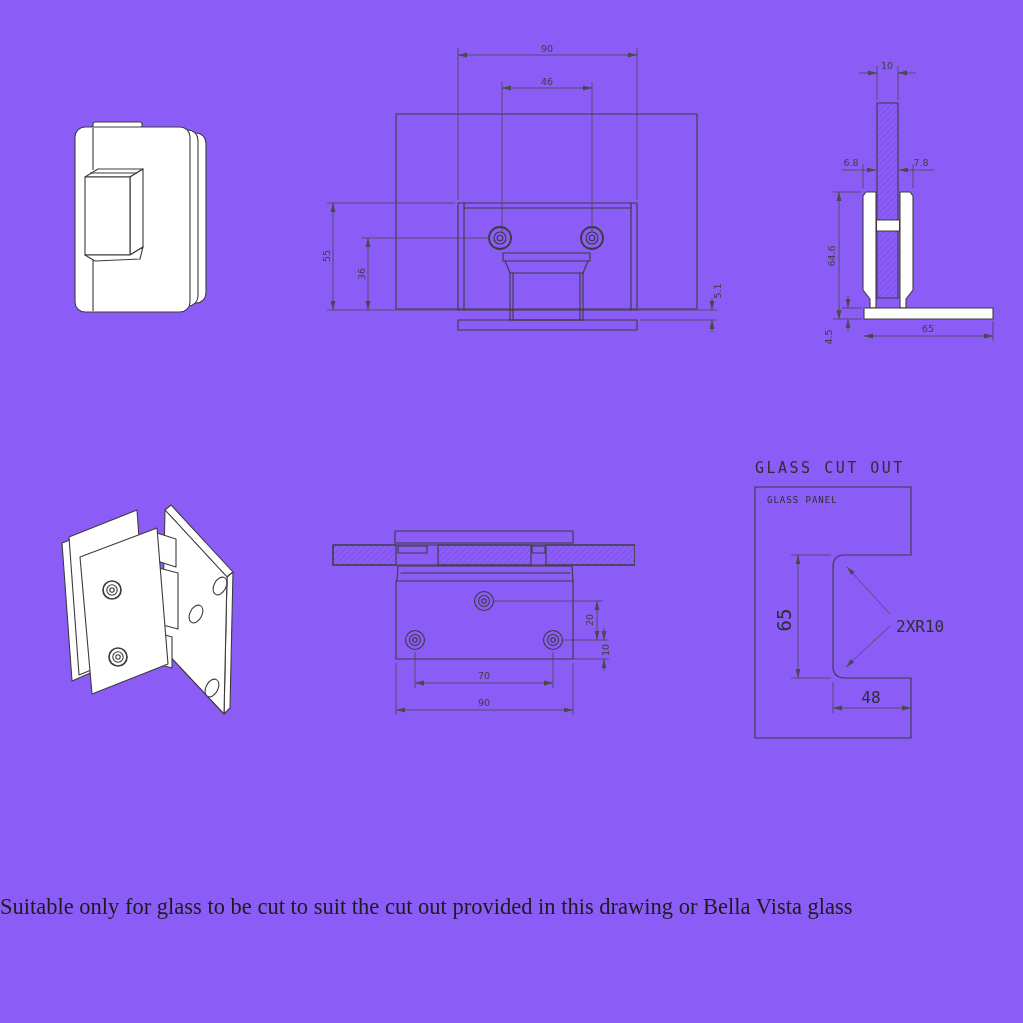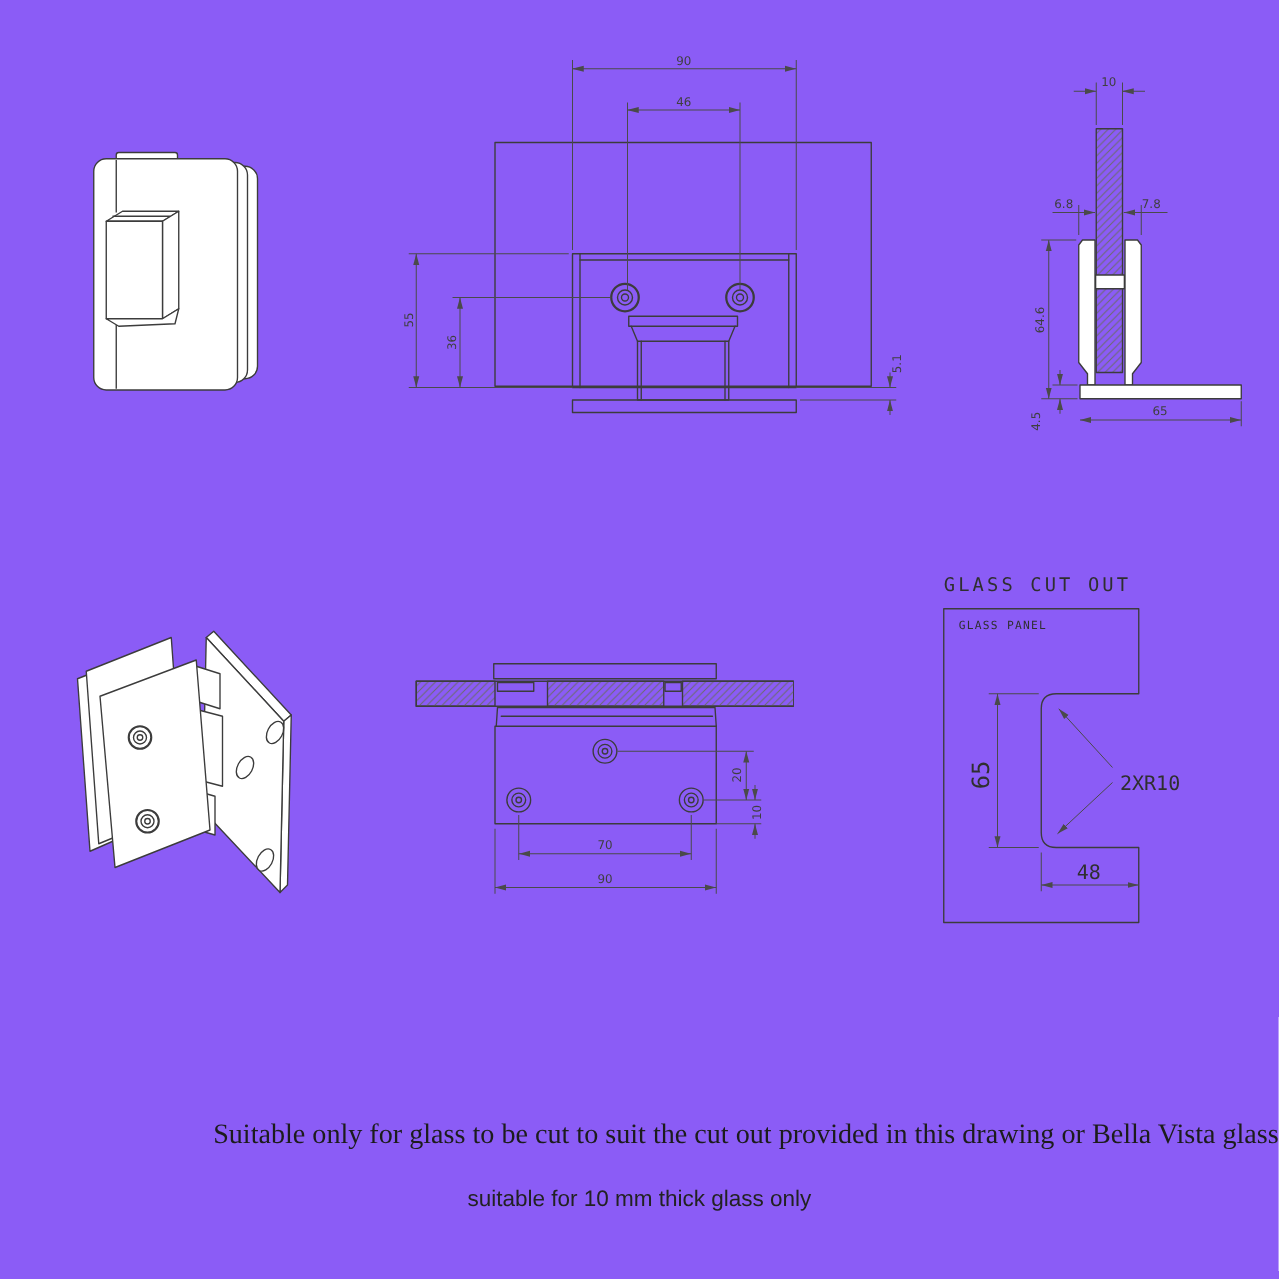--- a/index.html
+++ b/index.html
@@ -15,7 +15,7 @@
   .small-cad{font-size:9px;letter-spacing:1px;}
   .mid-cad{font-size:16px;}
   .big-cad{font-size:19px;}
-  #note1{position:absolute;left:0;top:894px;width:1023px;text-align:right;
+  #note1{position:absolute;left:0;top:894px;width:1023px;text-align:left;
          font-family:"Liberation Serif","DejaVu Serif",serif;font-size:22.5px;color:#1c1c1c;white-space:nowrap;}
   #note2{position:absolute;left:0;top:949px;width:1023px;text-align:center;
          font-family:"Liberation Sans","DejaVu Sans",sans-serif;font-size:18px;color:#222;}

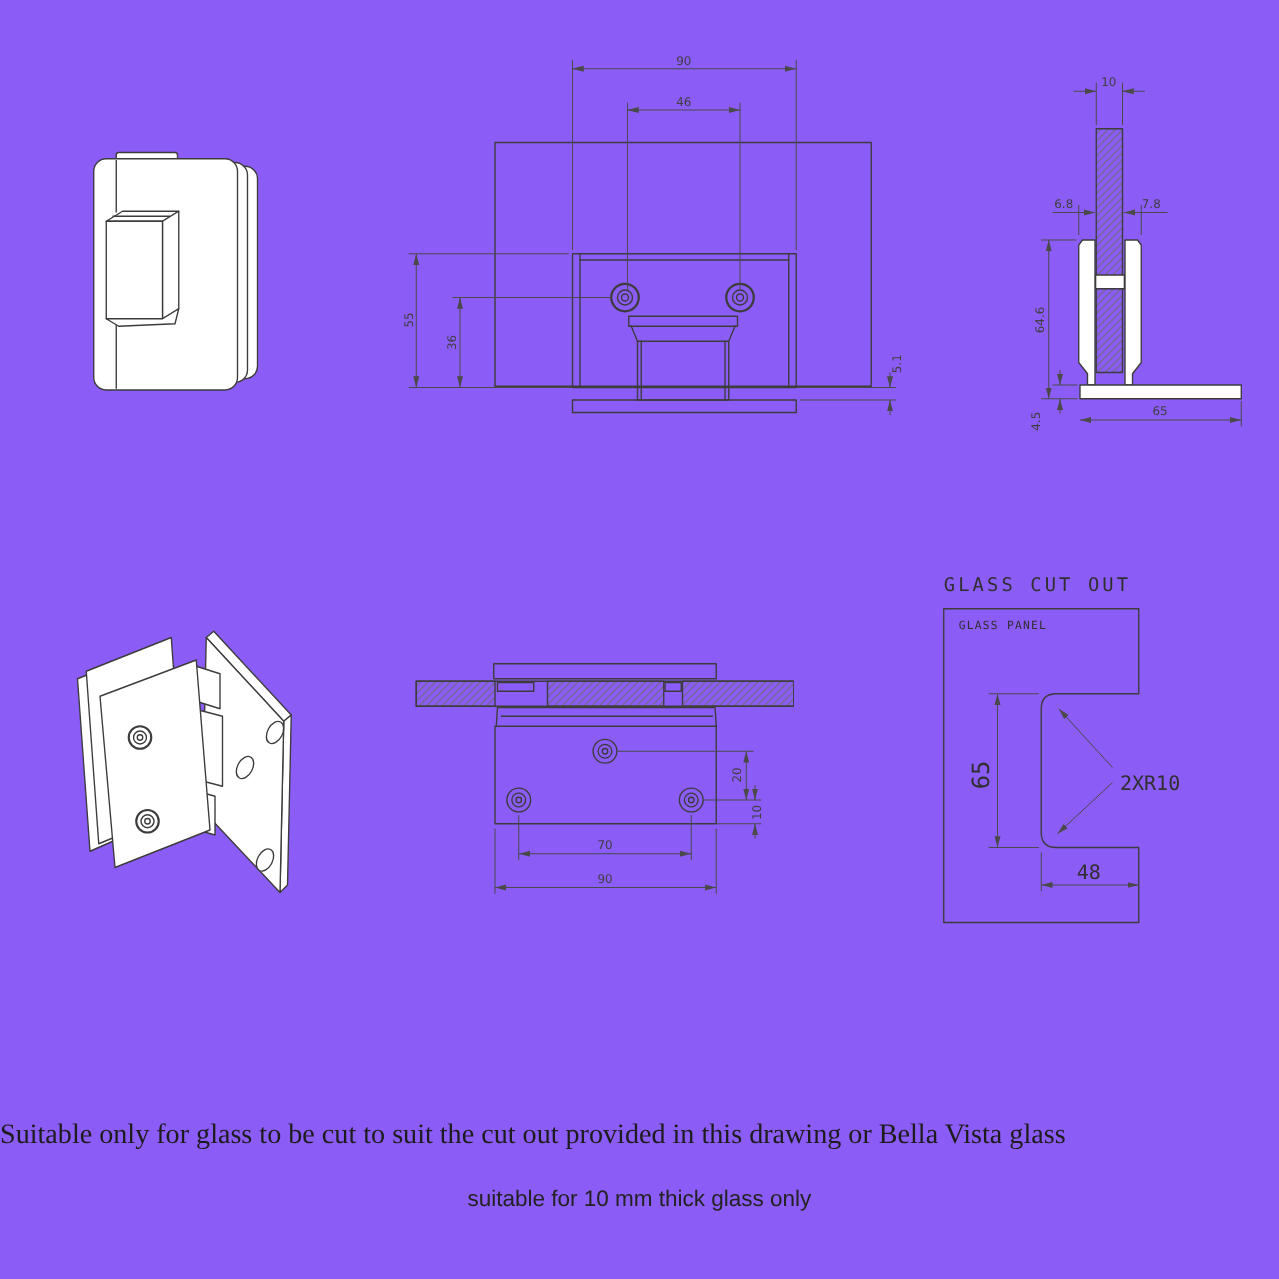--- a/index.html
+++ b/index.html
@@ -254,7 +254,6 @@
   </svg>
 
   <div id="note1">Suitable only for glass to be cut to suit the cut out provided in this drawing or Bella Vista glass</div>
-  <div id="note2">suitable for 10 mm thick glass only</div>
 
 </div>
 

